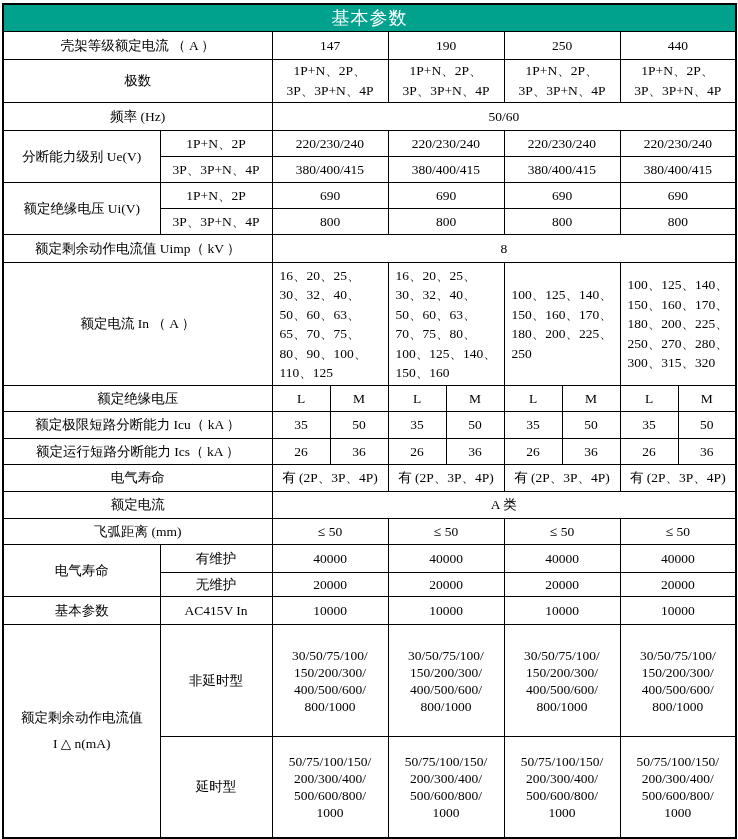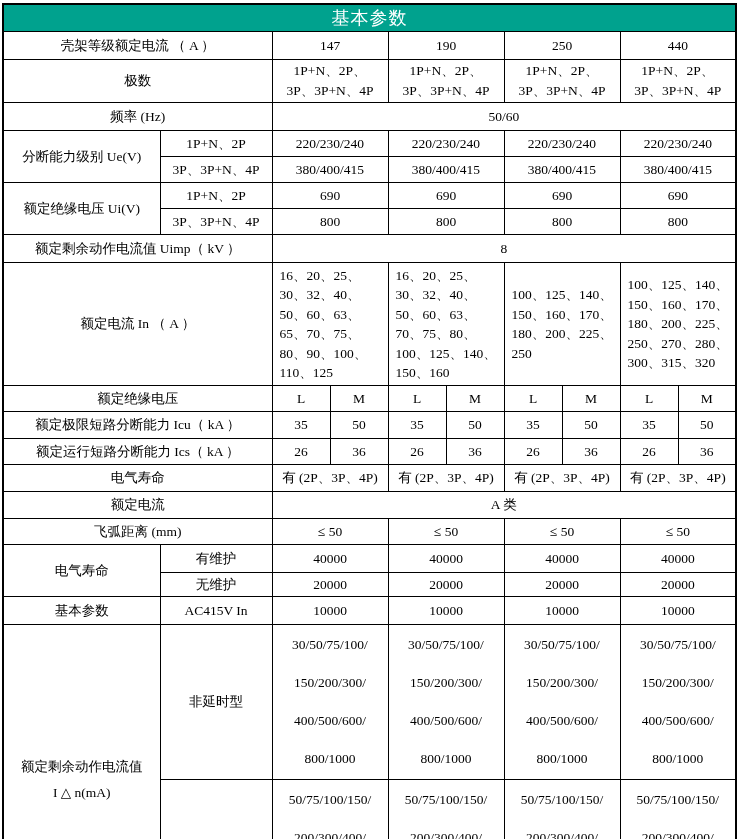--- a/index.html
+++ b/index.html
@@ -25,7 +25,7 @@
   .prelines{ white-space:pre-line; }
   .poles-cell{ line-height:20px; }
   .in-cell{ text-align:left; padding-left:7px; line-height:19.5px; }
-  .rcd-cell{ line-height:38px; }
+  .rcd-cell{ line-height:17px; }
   .residual-label{ line-height:26px; }
 </style>
 </head>

